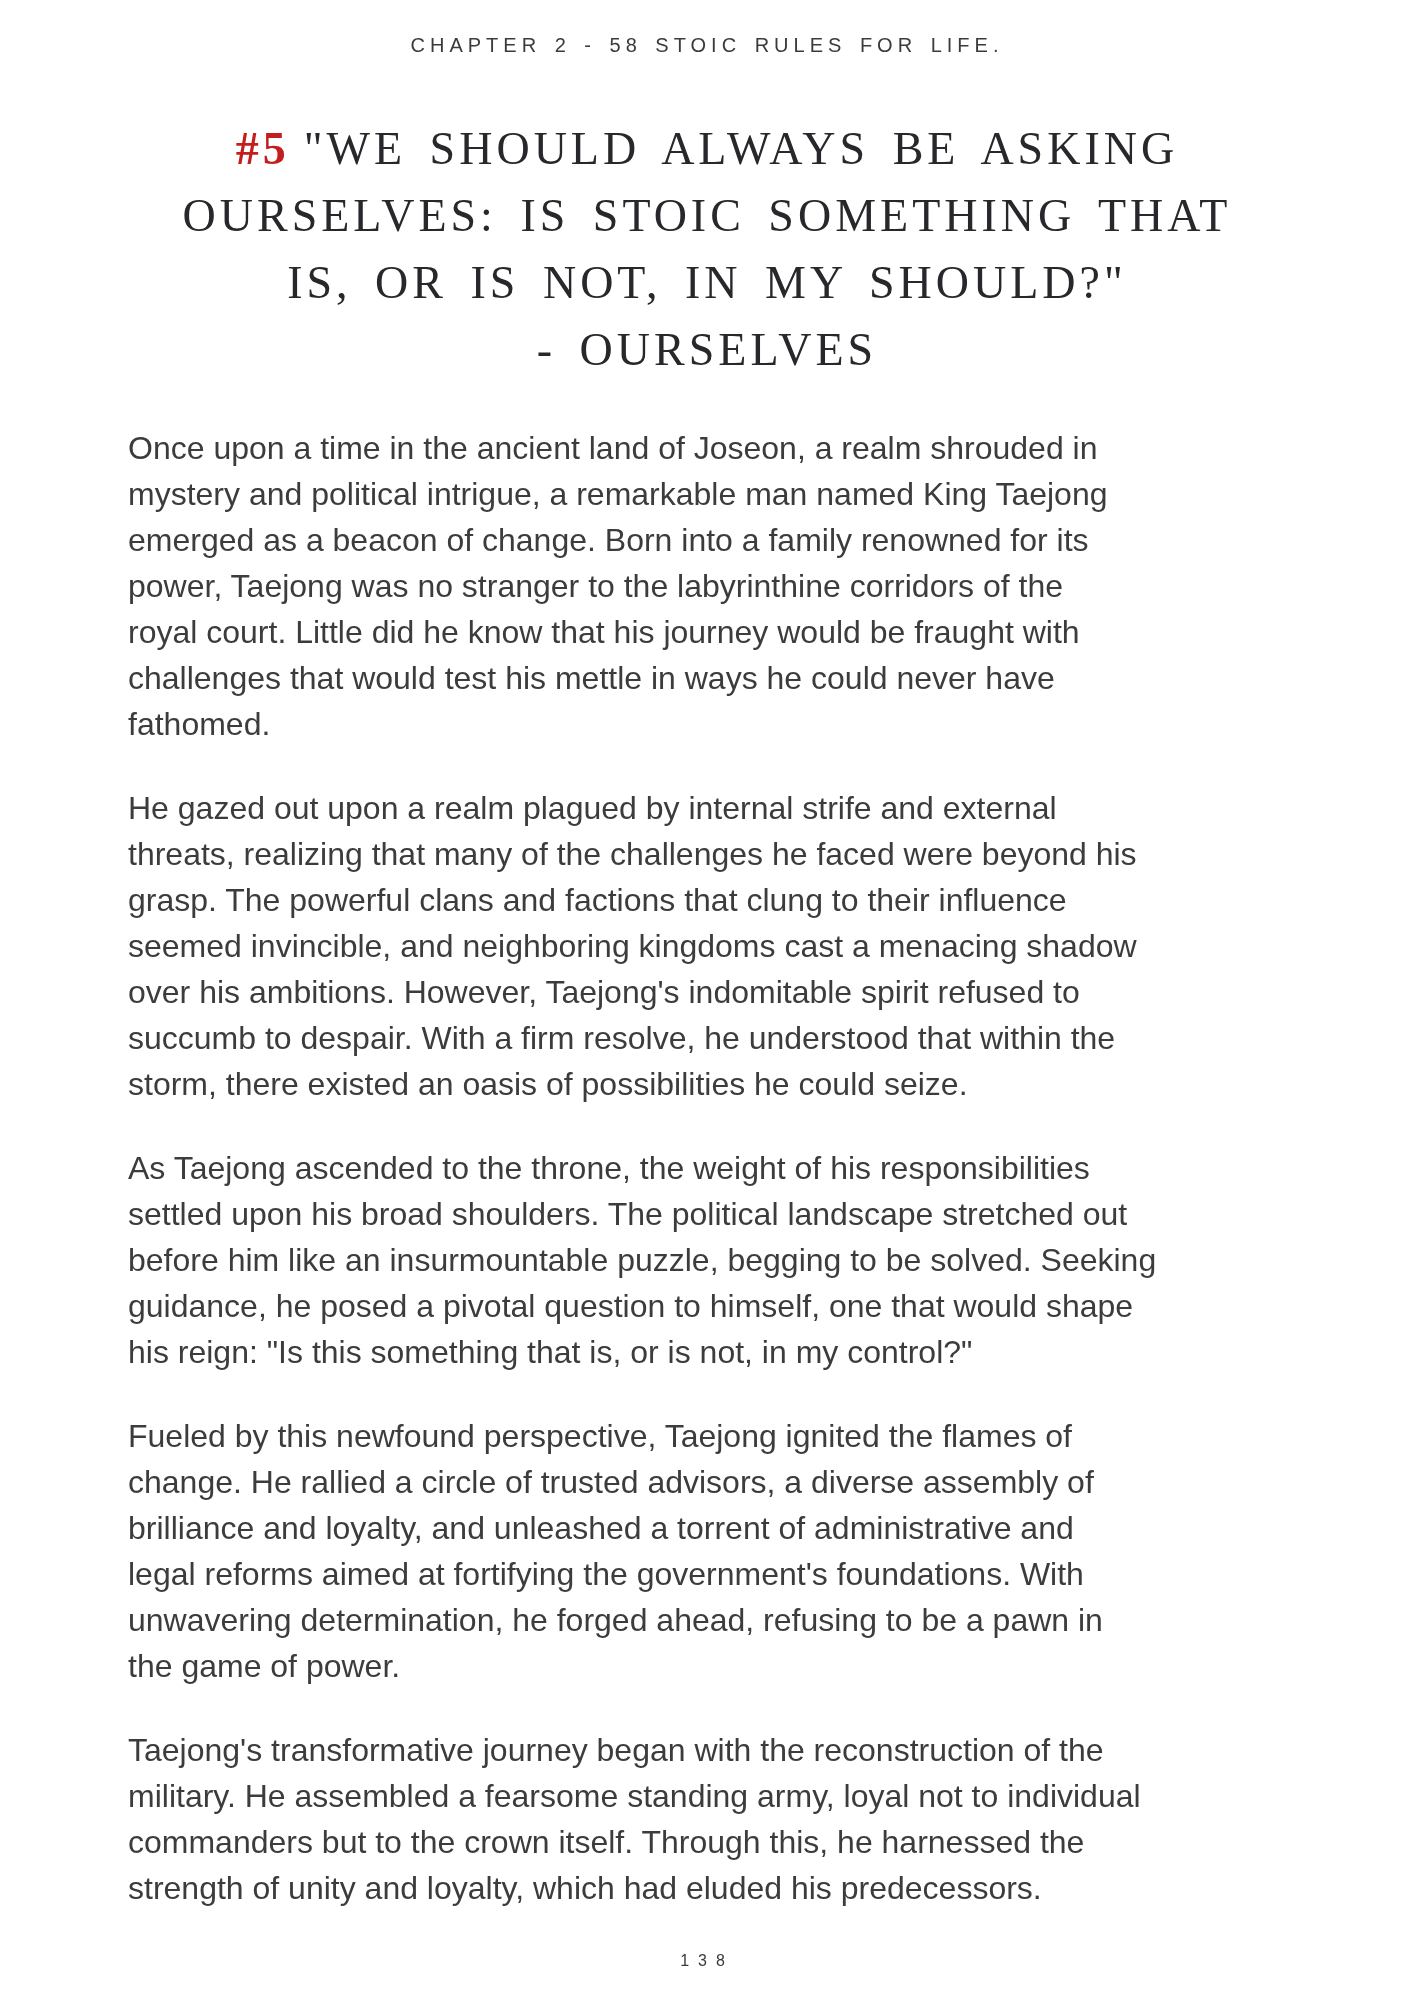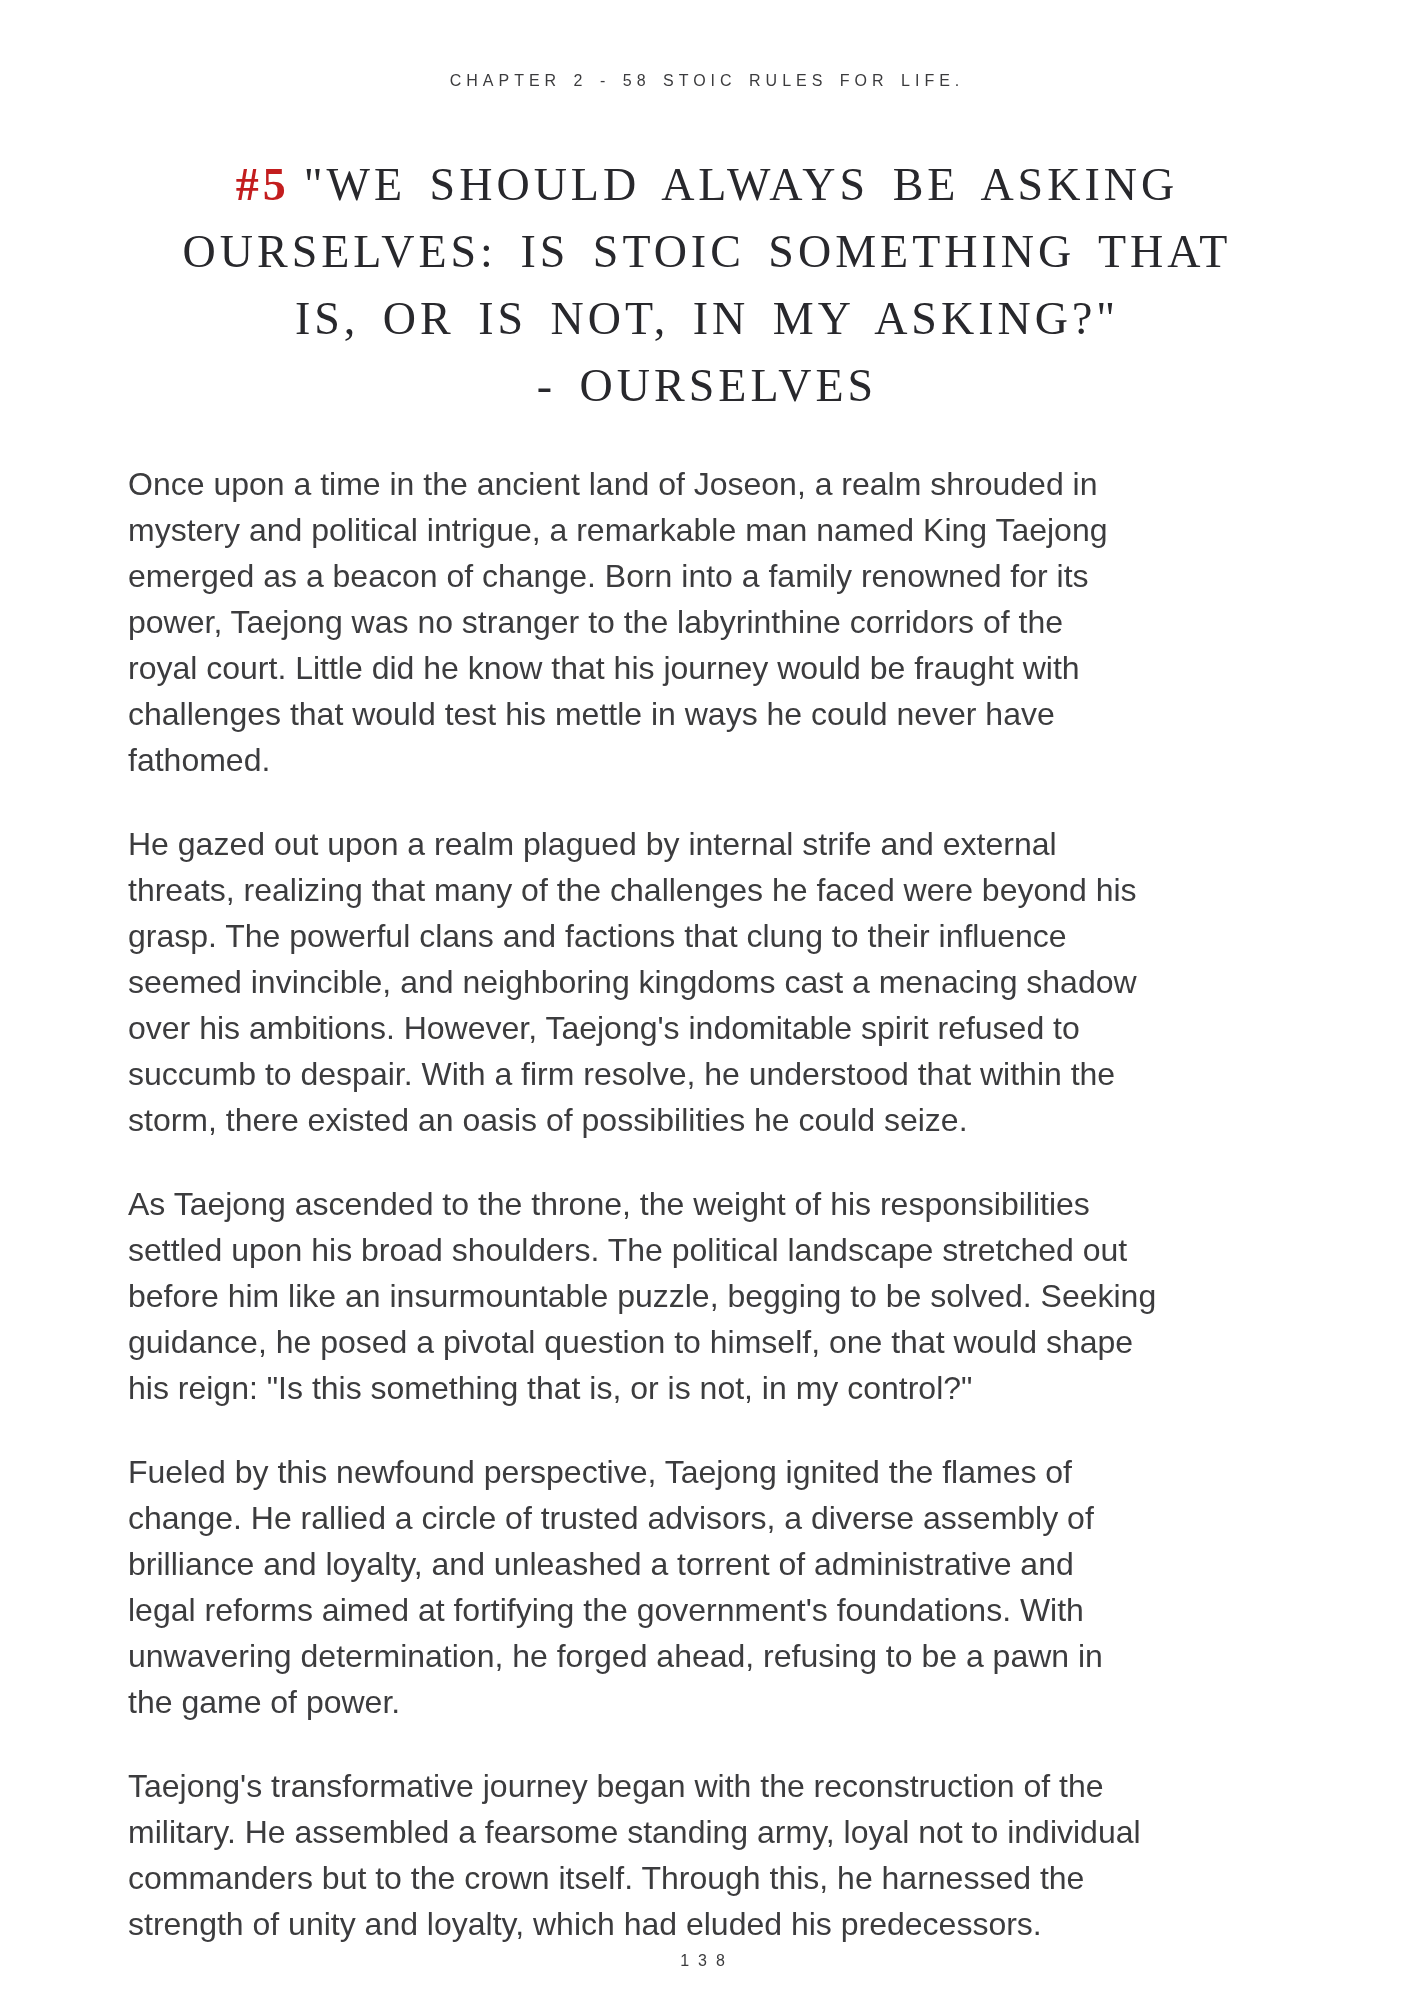--- a/index.html
+++ b/index.html
@@ -14,12 +14,11 @@
   .chapter-heading {
     padding-top: 33px;
     text-align: center;
-    font-size: 16px;
+    font-size: 20px;
     line-height: 24px;
     letter-spacing: 5px;
     word-spacing: 3px;
     color: #3b3b3d;
-    margin-top: 36px;
   }
   .rule-title {
     margin-top: 58px;

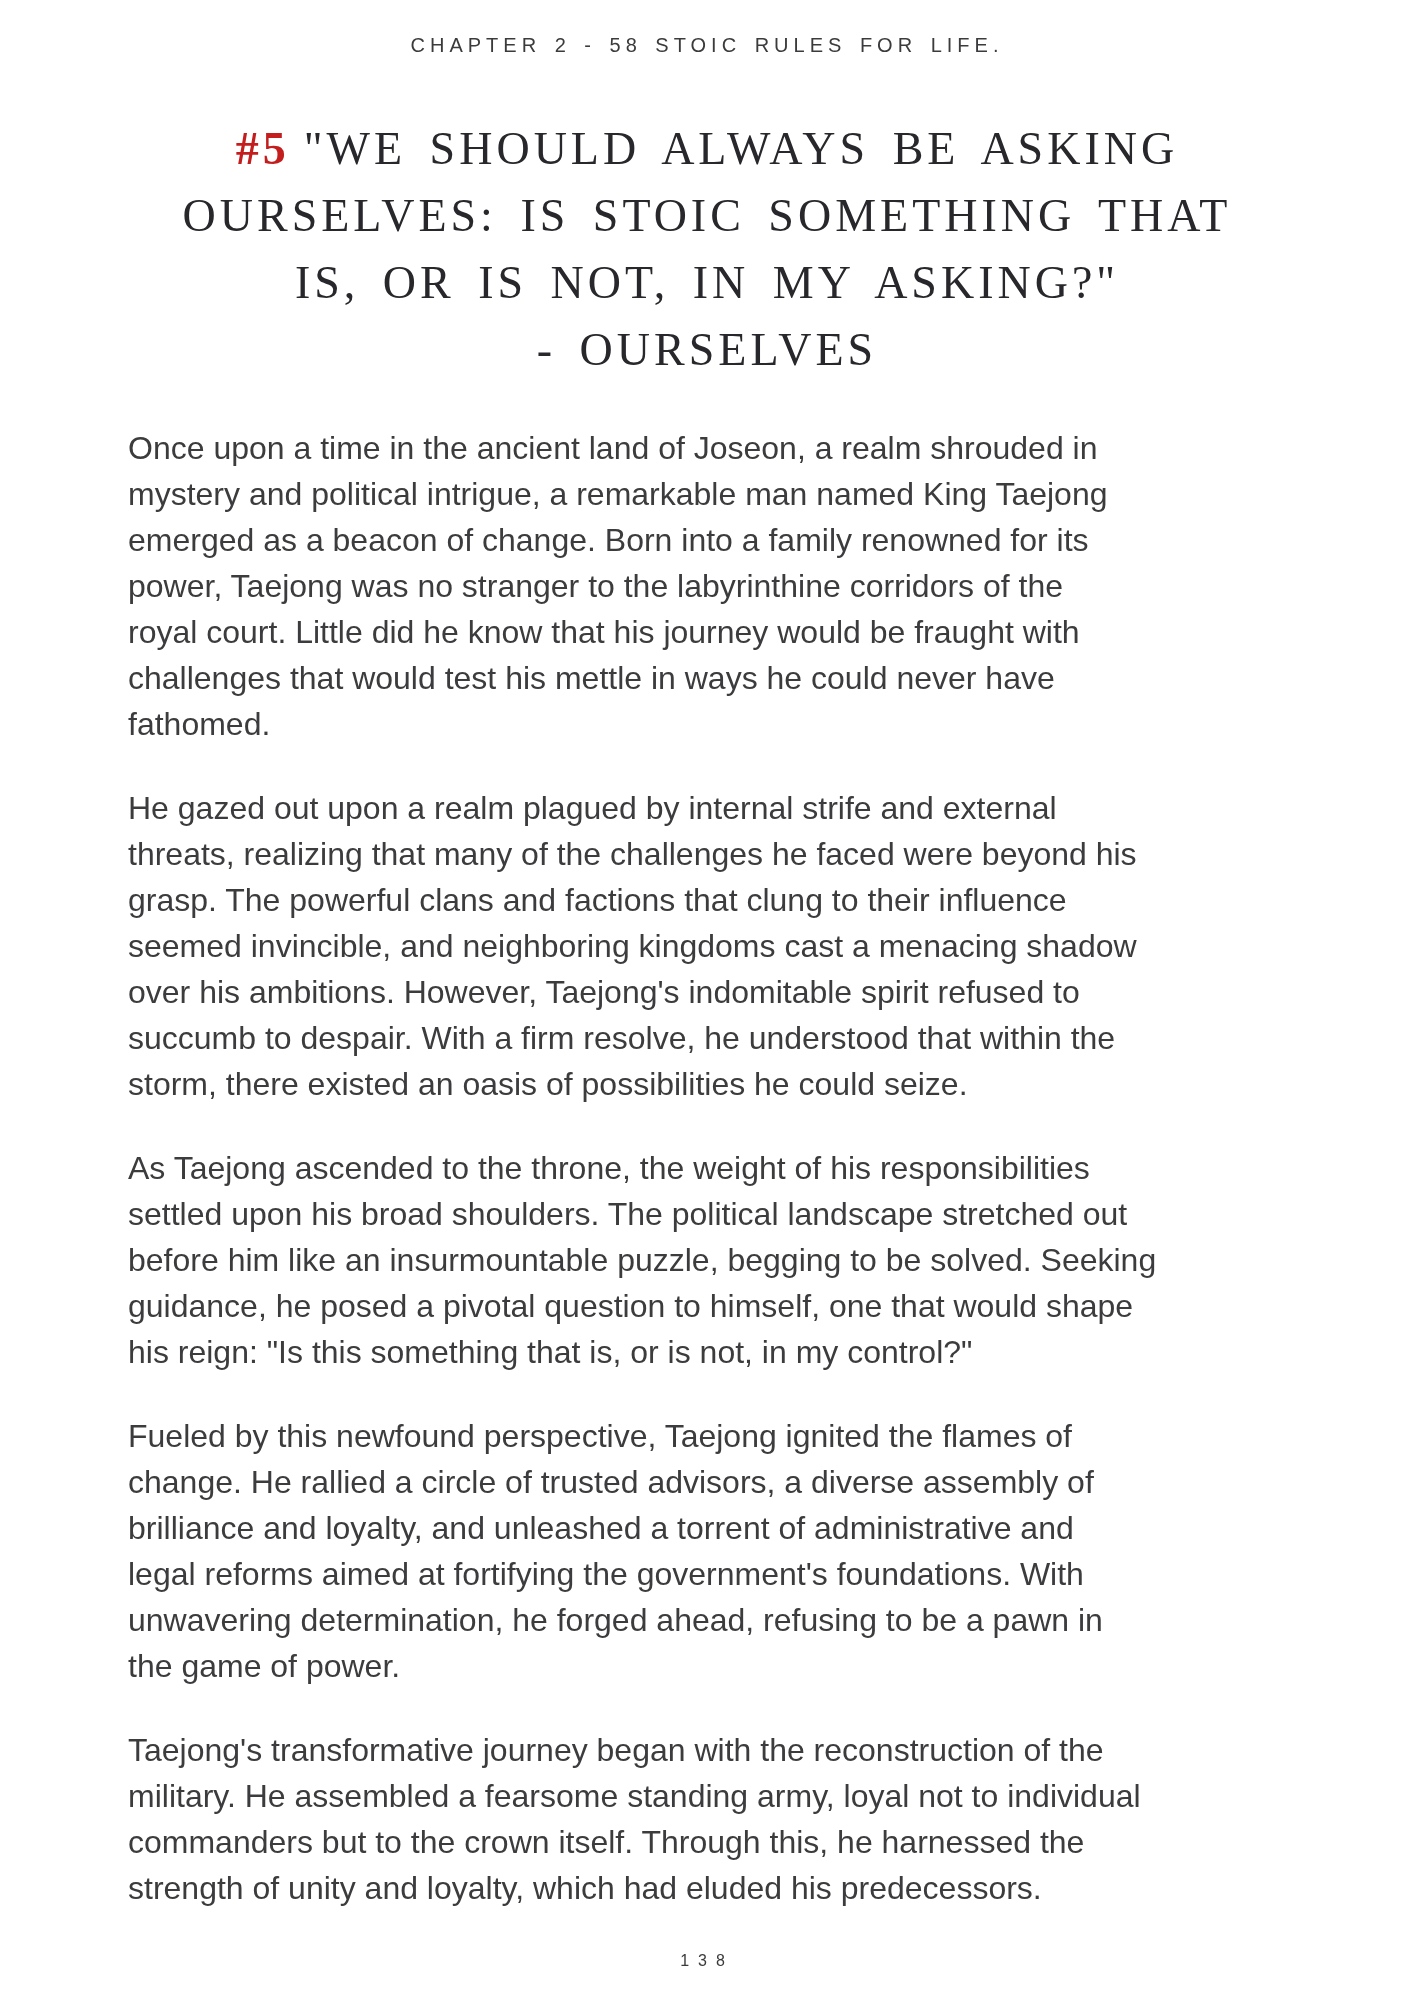--- a/index.html
+++ b/index.html
@@ -66,7 +66,7 @@
   <h1 class="rule-title" style="font-weight: normal; margin-bottom: 0;">
     <span class="title-line"><span class="rule-number" style="color: rgb(195, 29, 30);">#5</span><span>"WE SHOULD ALWAYS BE ASKING</span></span>
     <span class="title-line">OURSELVES: IS STOIC SOMETHING THAT</span>
-    <span class="title-line">IS, OR IS NOT, IN MY ASKING?"</span>
+    <span class="title-line">IS, OR IS NOT, IN MY SHOULD?"</span>
     <span class="title-line">- OURSELVES</span>
   </h1>
 

